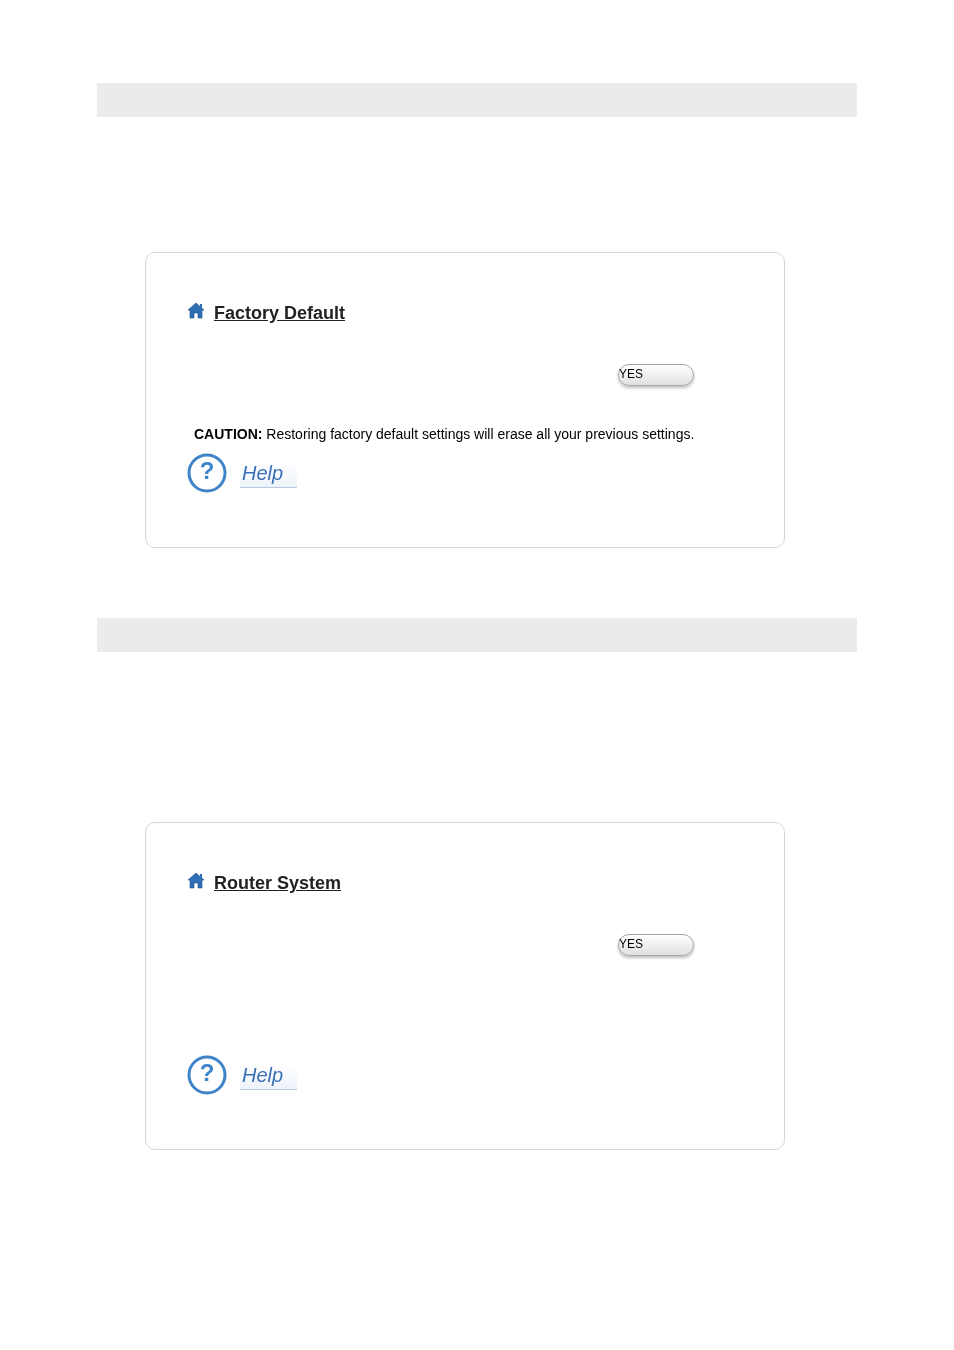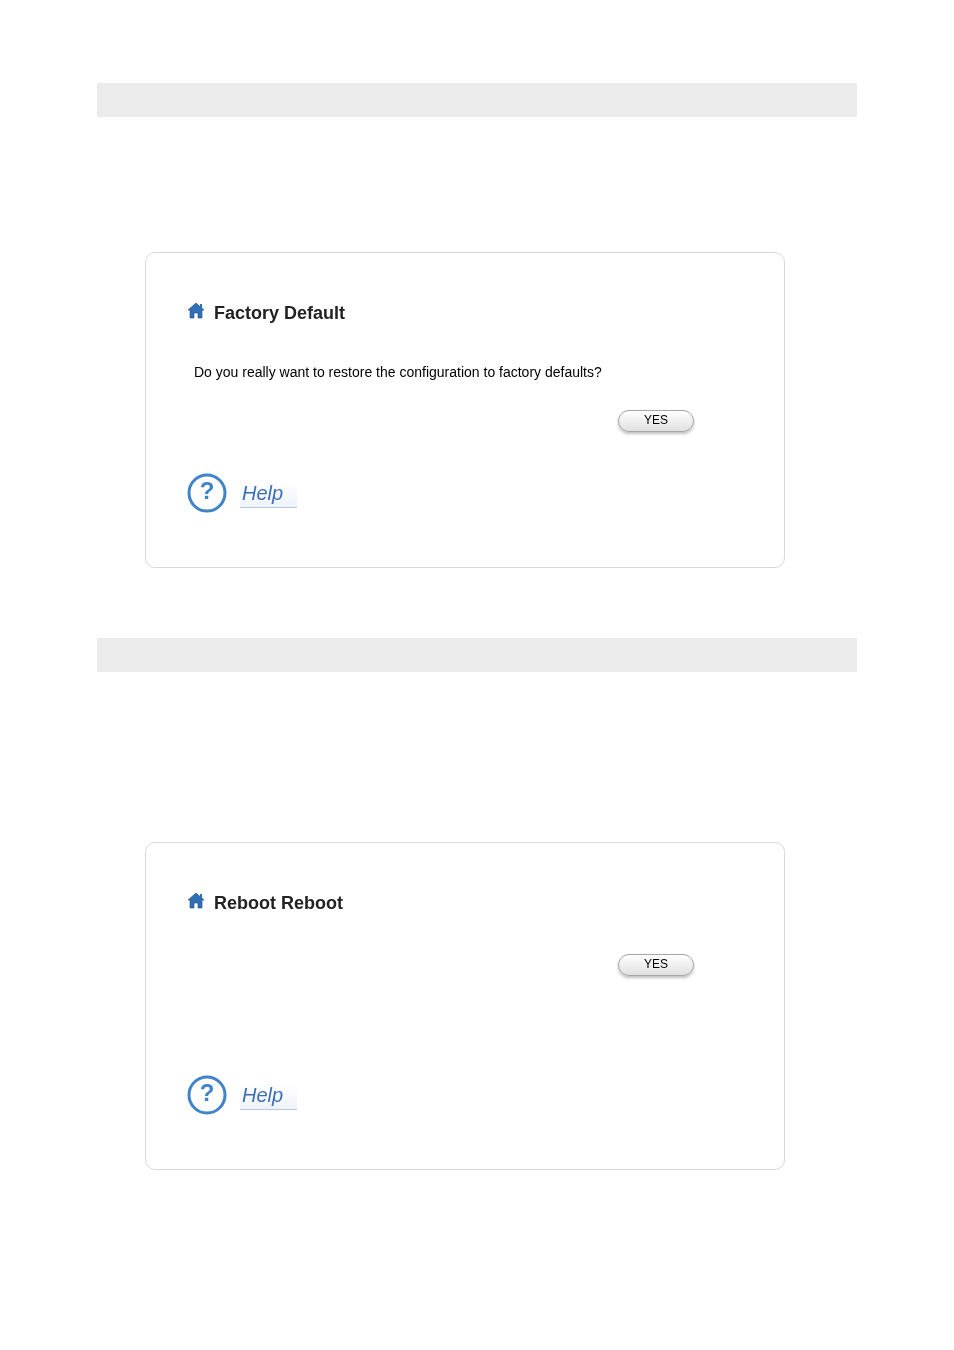--- a/index.html
+++ b/index.html
@@ -32,6 +32,7 @@
     font-weight:bold;
     color:#222;
     margin-bottom:38px;
+    text-decoration:underline;
   }
   .panel-title .house-icon{
     margin-right:8px;

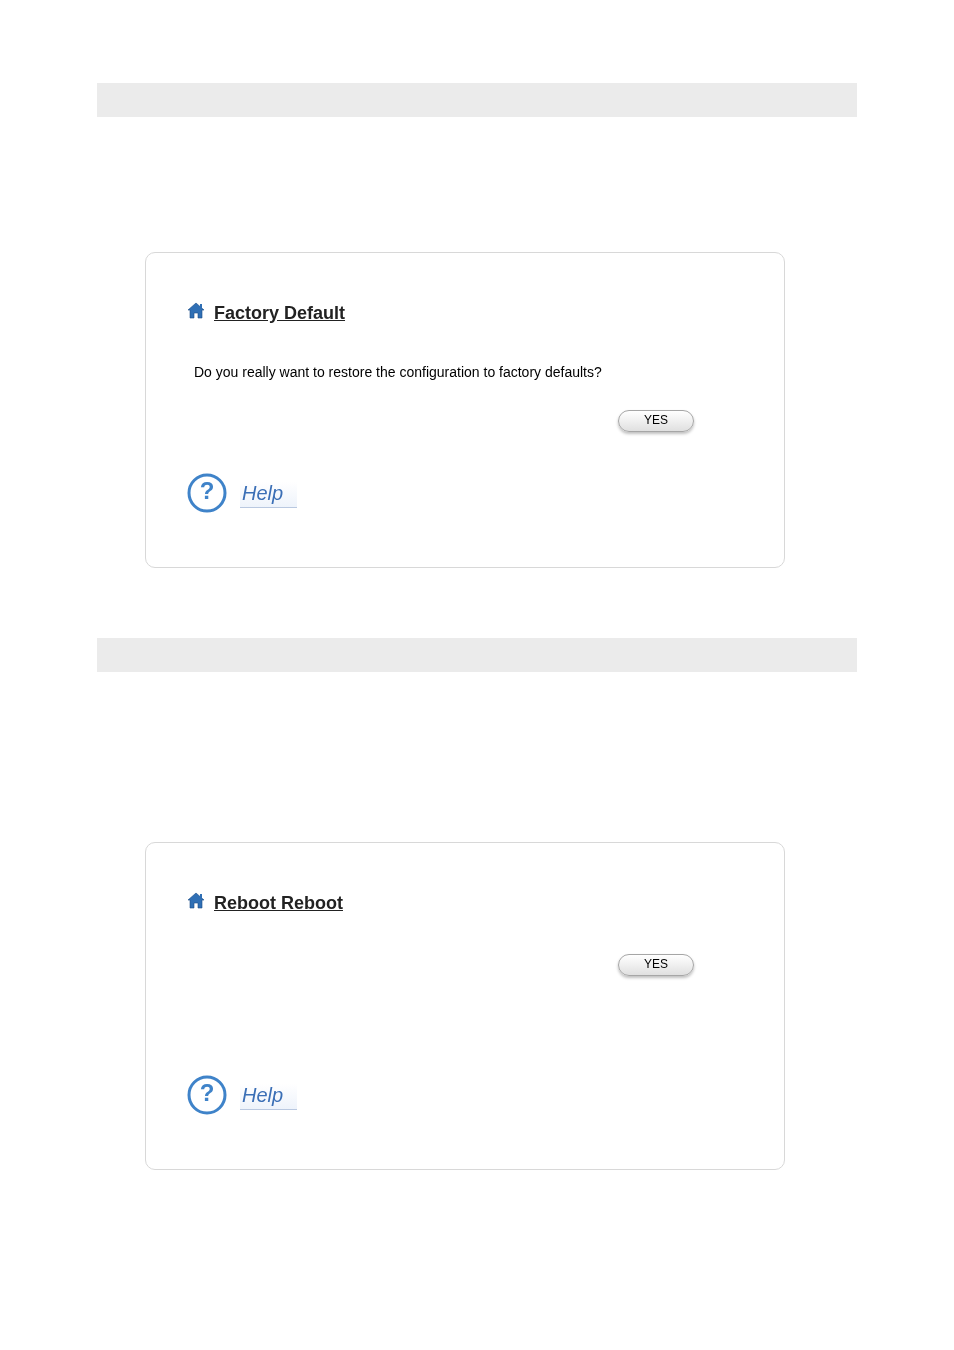--- a/index.html
+++ b/index.html
@@ -109,7 +109,6 @@
     <span>Factory Default</span>
   </div>
 
-  <div class="prompt">Do you really want to restore the configuration to factory defaults?</div>
 
   <div class="btn-row">
     <div class="pill-button">YES</div>

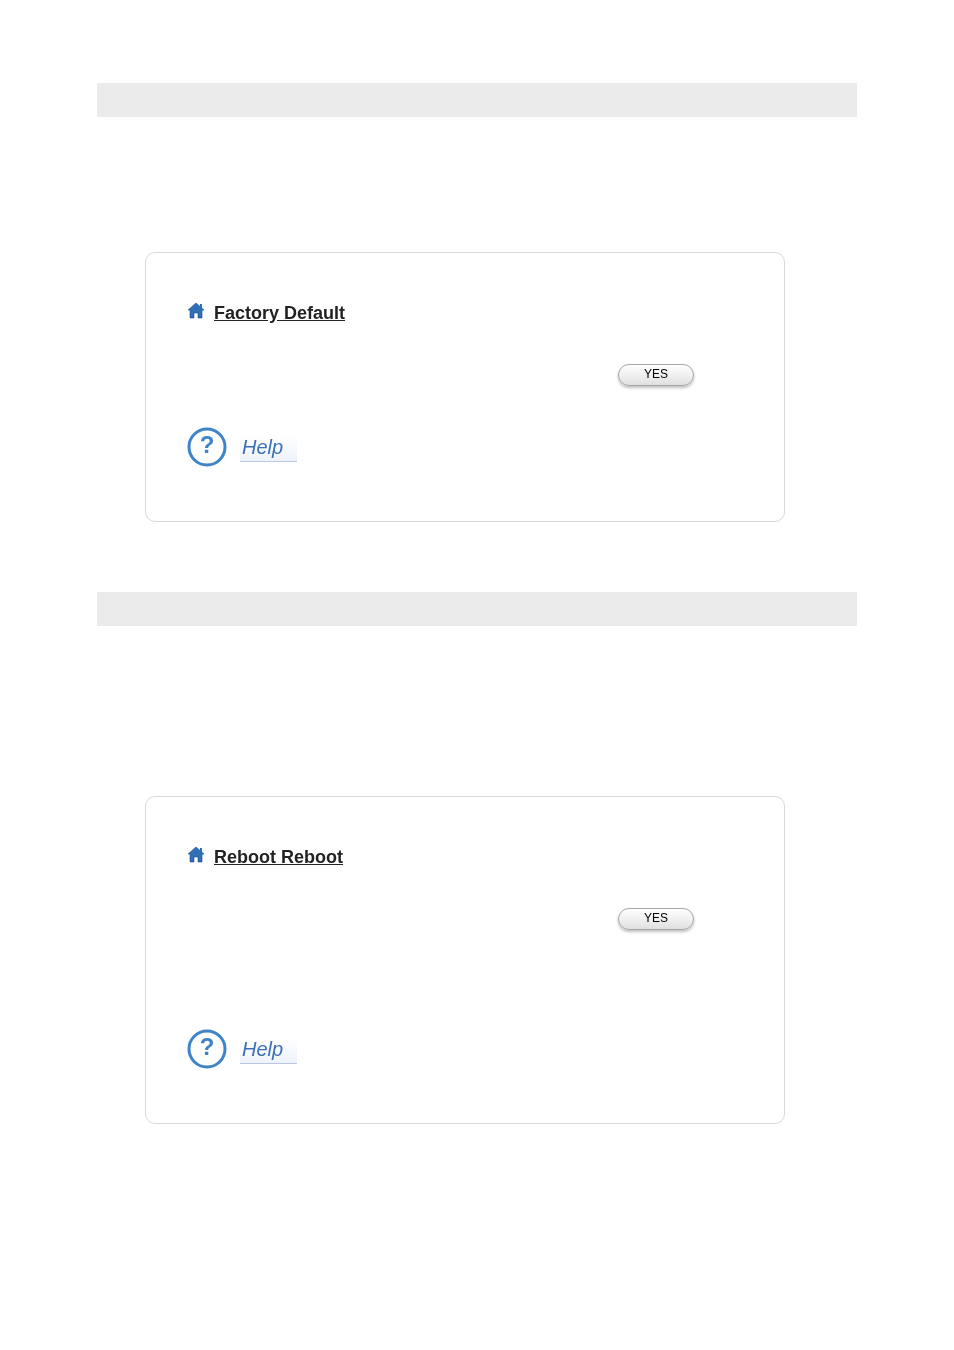--- a/index.html
+++ b/index.html
@@ -54,7 +54,7 @@
     width:74px;
     height:20px;
     border-radius:12px;
-    text-align:center;
+    text-align:left;
     font-size:12px;
     line-height:18px;
     color:#000;

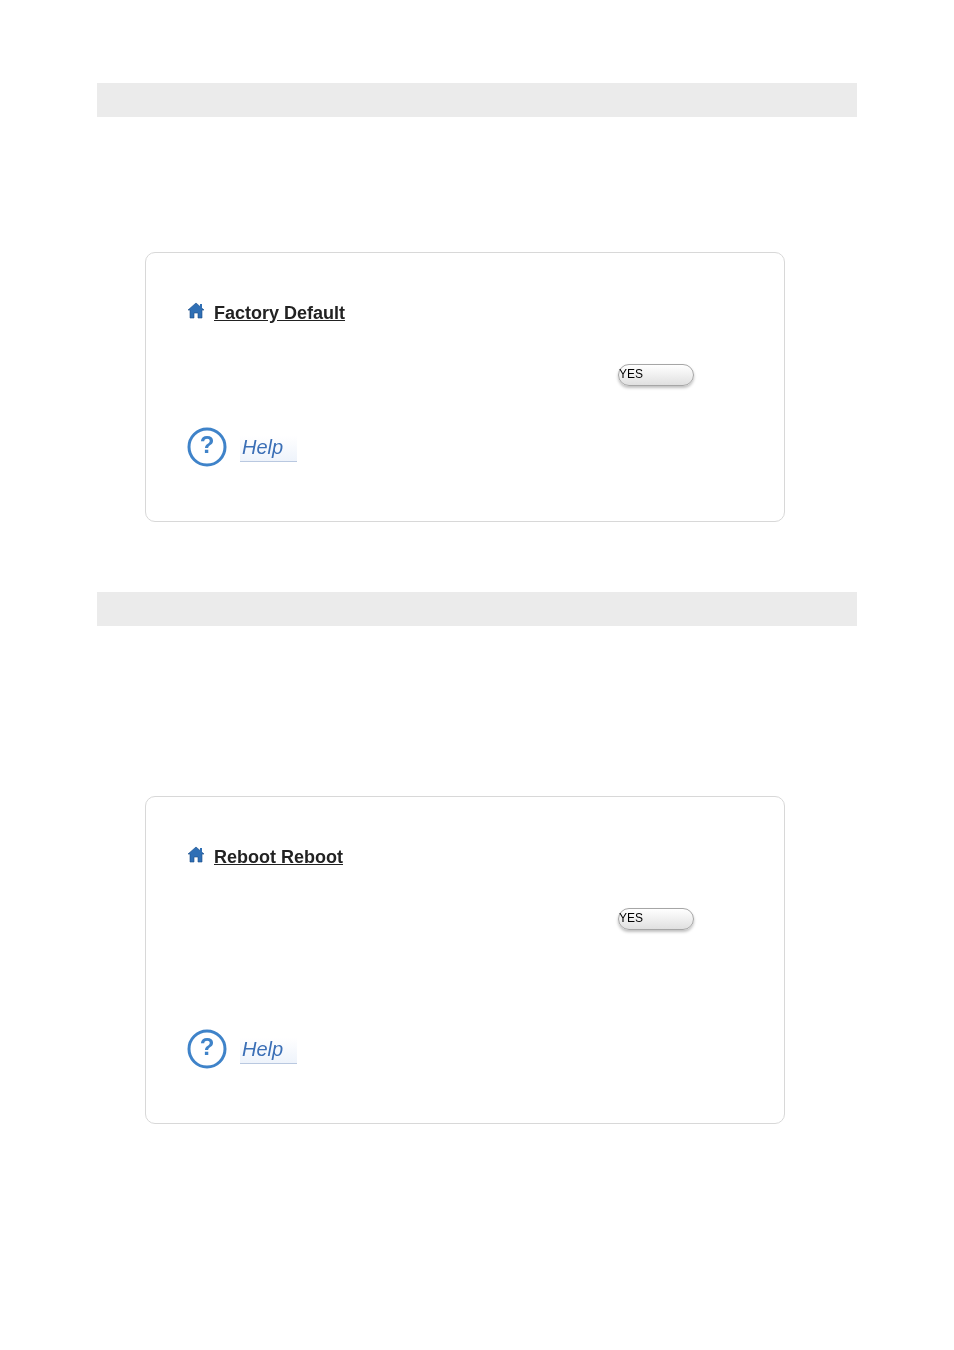--- a/index.html
+++ b/index.html
@@ -114,6 +114,9 @@
     <div class="pill-button">YES</div>
   </div>
 
+  <div class="caution">
+    <b>CAUTION:</b><span> Restoring factory default settings will erase all your previous settings.</span>
+  </div>
 
   <div class="help-row">
     <span class="help-icon-wrap">

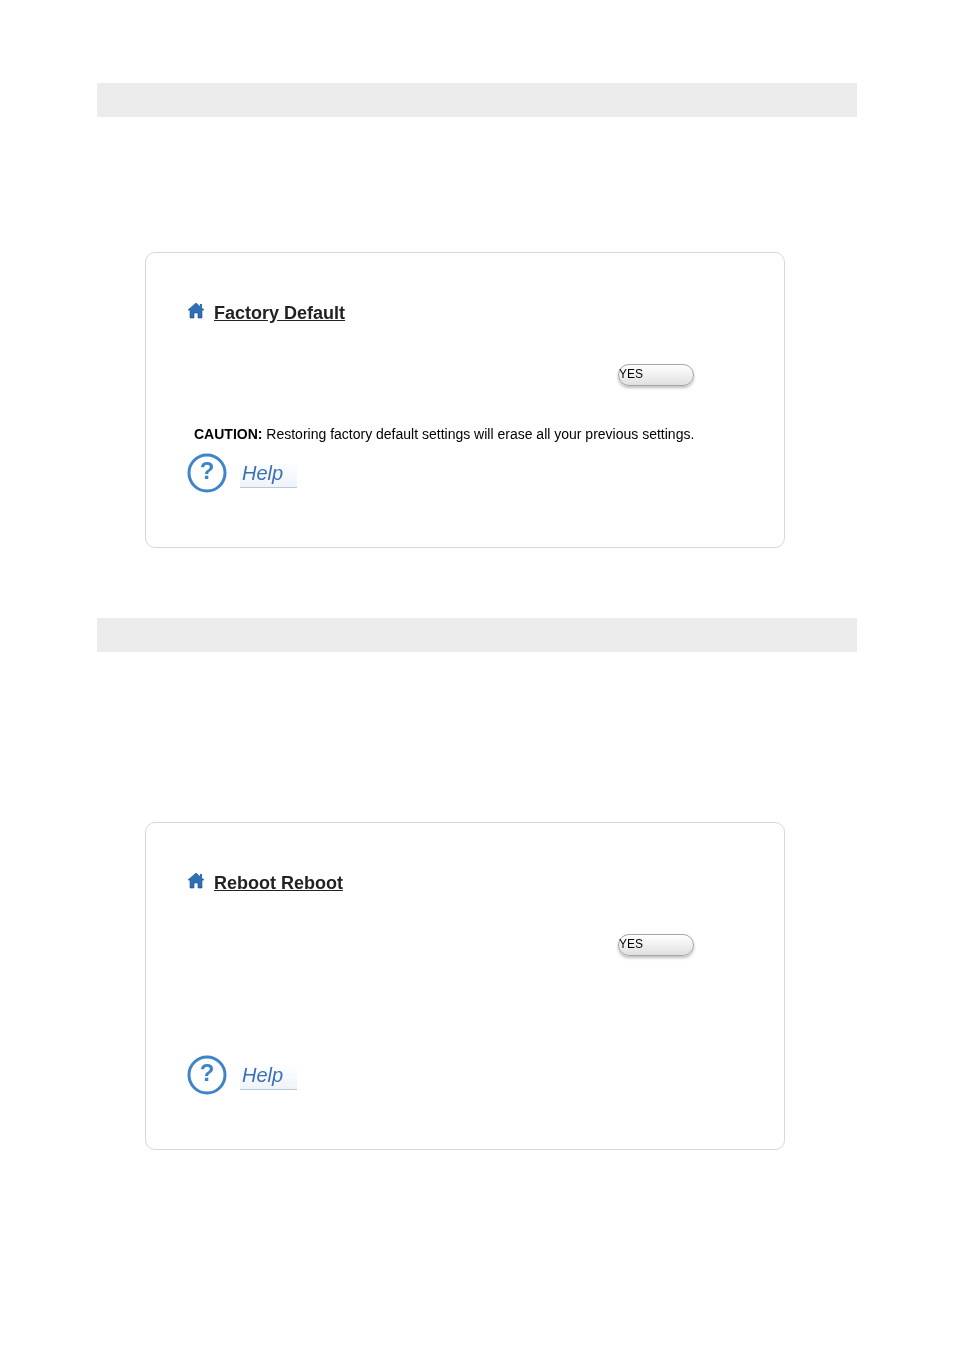--- a/index.html
+++ b/index.html
@@ -141,7 +141,7 @@
         <rect x="14" y="3" width="2" height="4" fill="#2f6fb5"></rect>
       </svg>
     </span>
-    <span>Reboot Reboot</span>
+    <span>Router System</span>
   </div>
 
 

